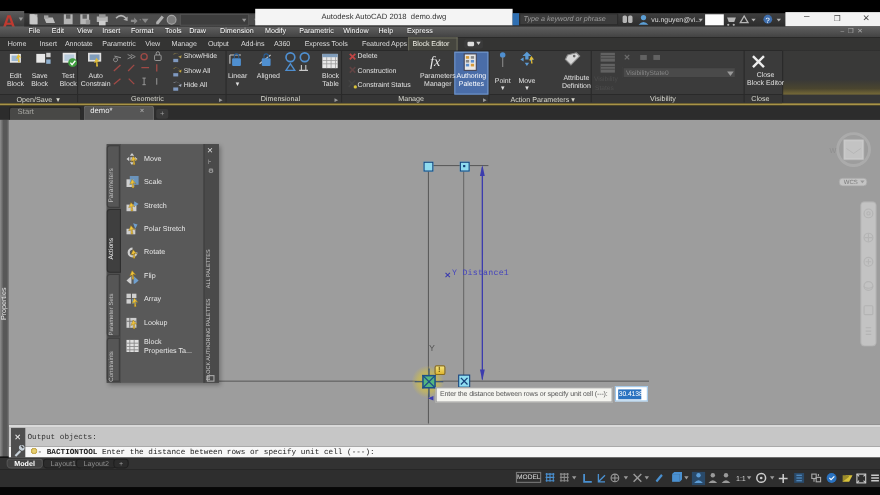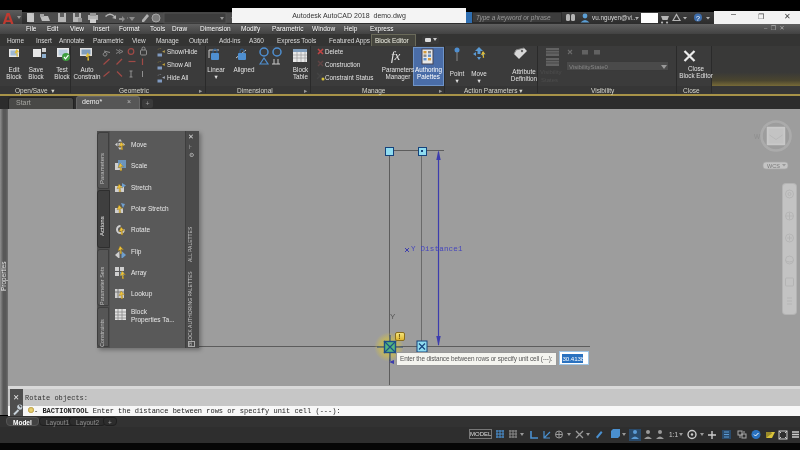--- a/index.html
+++ b/index.html
@@ -486,7 +486,7 @@
     <path d="M6.2 3.4 a2.6 2.6 0 1 1 2.4 2.4 l-1.8 -1.2 z" fill="#c8d2da"></path>
     <path d="M8.2 1.2 l2 2" stroke="#4e4e4e" stroke-width="1.4"></path>
   </svg>
-<div class="abs" style="left:25px;top:393.5px;font-size:7px;color:#333;font-family:'Liberation Mono',monospace;">Rotate objects:</div>
+<div class="abs" style="left:25px;top:393.5px;font-size:7px;color:#333;font-family:'Liberation Mono',monospace;">Output objects:</div>
 <div class="abs" style="left:28px;top:407px;font-size:7px;color:#222;font-family:'Liberation Mono',monospace;"><span style="display:inline-block;width:6px;height:6px;background:radial-gradient(circle,#e8d070 30%,#b89a40 70%,transparent 75%);border-radius:50%;"></span>- <b>BACTIONTOOL</b> Enter the distance between rows or specify unit cell (---):</div>
 
 <div class="abs" id="layoutrow"></div>

